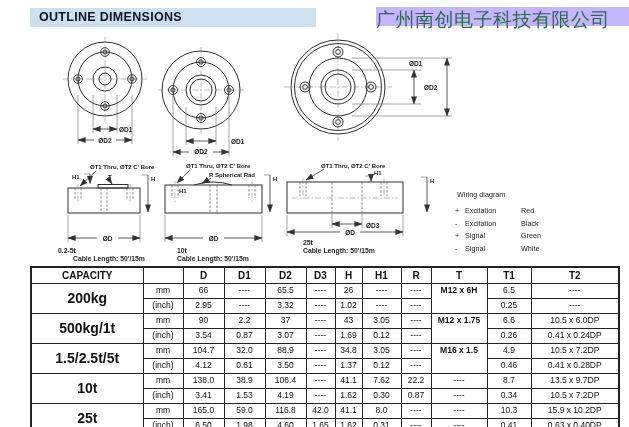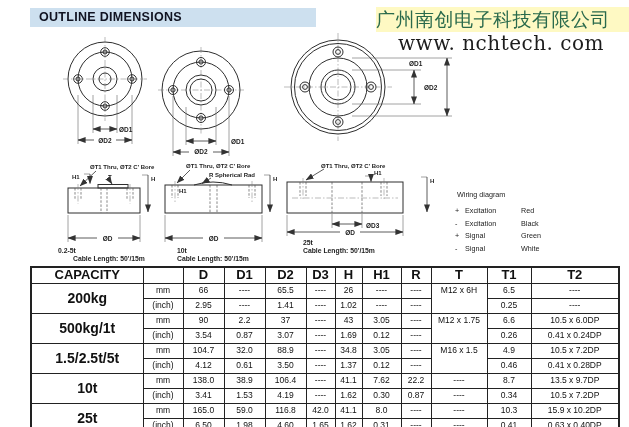--- a/index.html
+++ b/index.html
@@ -8,7 +8,7 @@
   .band{position:absolute;left:30px;top:8px;width:286px;height:19px;background:#cde0ef;
         color:#101321;font-weight:bold;font-size:12.5px;line-height:19px;padding-left:9px;
         letter-spacing:.3px;box-sizing:border-box;}
-  .company{position:absolute;left:376px;top:7px;width:253px;height:25px;background:#fef9c3;
+  .company{position:absolute;left:376px;top:7px;width:253px;height:19px;background:#c4b5fd;
         color:#2a6a4c;font-size:19px;line-height:25px;font-family:"Liberation Serif",serif;
         letter-spacing:.5px;white-space:nowrap;}
   .website{position:absolute;left:398px;top:31px;width:231px;height:24px;color:#1c1c1c;

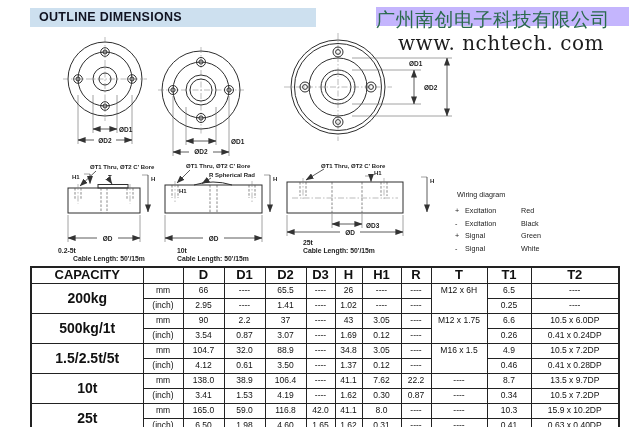--- a/index.html
+++ b/index.html
@@ -42,7 +42,6 @@
     <span>OUTLINE DIMENSIONS</span>
   </div>
   <div class="company">广州南创电子科技有限公司</div>
-  <div class="website">www. nchtech. com</div>
 
   <svg class="draw" width="629" height="264" viewBox="0 0 629 264">
     <defs>

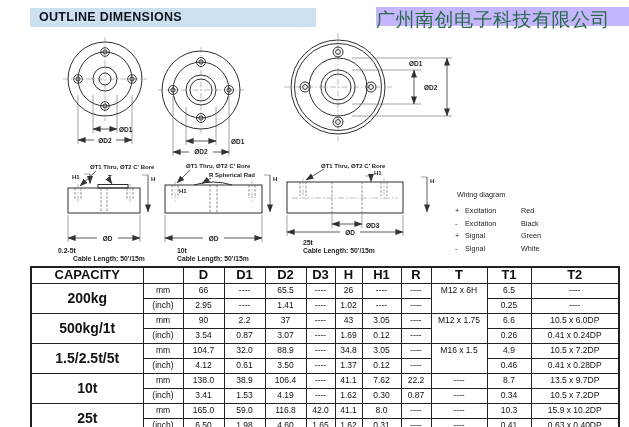--- a/index.html
+++ b/index.html
@@ -28,7 +28,7 @@
         table-layout:fixed;border:2px solid #222;}
   .dims th,.dims td{border:1px solid #222;font-size:8.5px;color:#111;text-align:center;
         padding:0 1px;height:14px;line-height:1.1;white-space:nowrap;overflow:hidden;}
-  .dims th{font-size:13px;height:15px;font-weight:700;border-bottom:1.5px solid #222;}
+  .dims th{font-size:10px;height:15px;font-weight:700;border-bottom:1.5px solid #222;}
   .dims tr.group-start td{border-top:1.5px solid #222;}
   .dims td.cap{font-size:14px;}
   .dims td.tspan{vertical-align:top;padding-top:2px;}

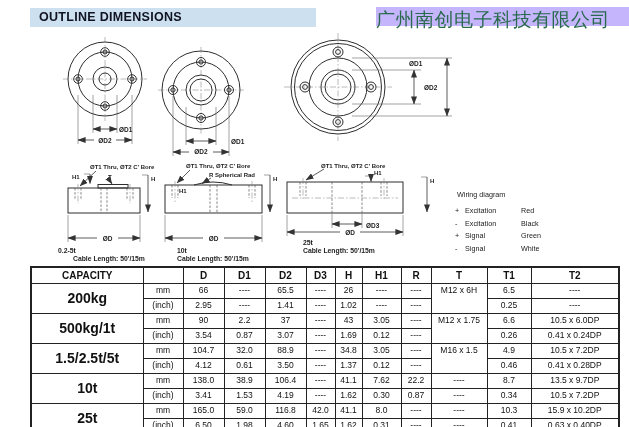--- a/index.html
+++ b/index.html
@@ -31,7 +31,7 @@
   .dims th{font-size:10px;height:15px;font-weight:700;border-bottom:1.5px solid #222;}
   .dims tr.group-start td{border-top:1.5px solid #222;}
   .dims td.cap{font-size:14px;}
-  .dims td.tspan{vertical-align:top;padding-top:2px;}
+  .dims td.tspan{vertical-align:top;padding-top:2px;font-weight:bold;}
 </style>
 </head>
 <body>

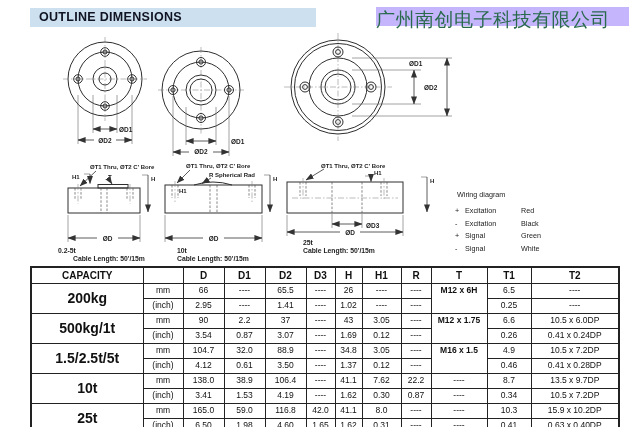--- a/index.html
+++ b/index.html
@@ -250,7 +250,7 @@
           <td>(inch)</td>
           <td>2.95</td>
           <td>----</td>
-          <td>1.41</td>
+          <td>3.32</td>
           <td>----</td>
           <td>1.02</td>
           <td>----</td>

